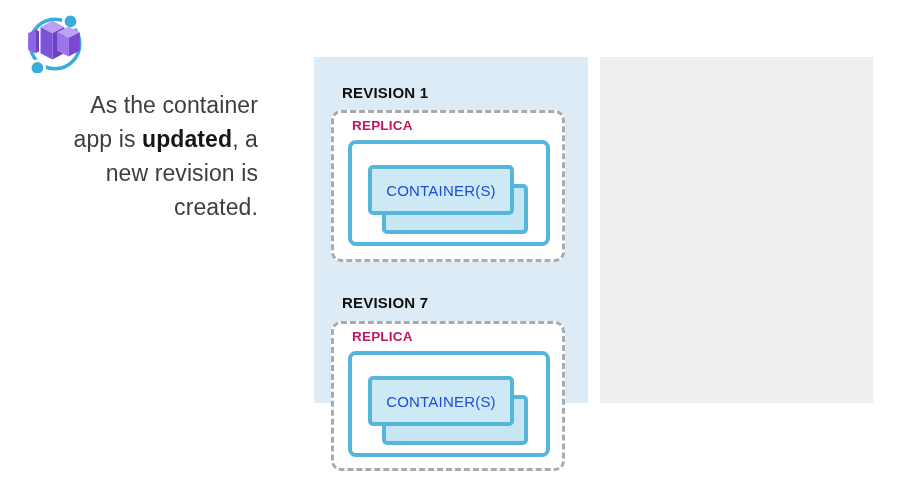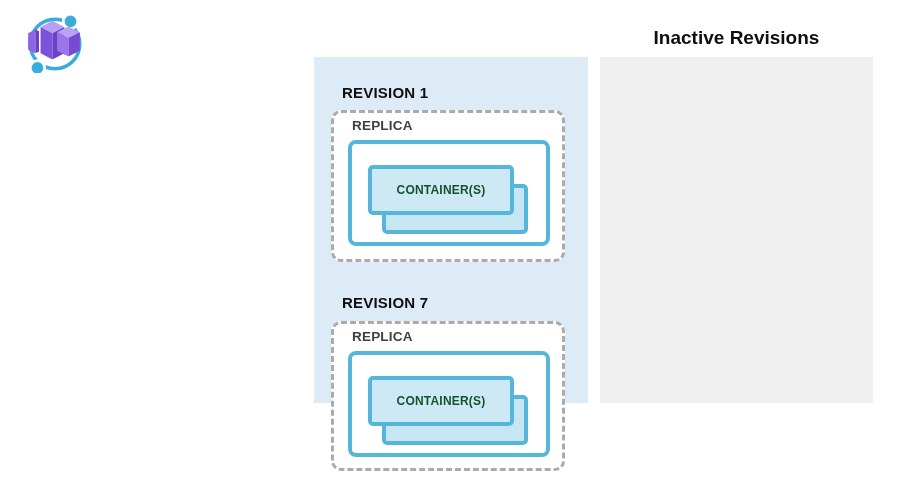--- a/index.html
+++ b/index.html
@@ -153,7 +153,6 @@
   </div>
 
 
-  <div class="col-title inactive">Inactive Revisions</div>
 
   <div class="panel active">
 

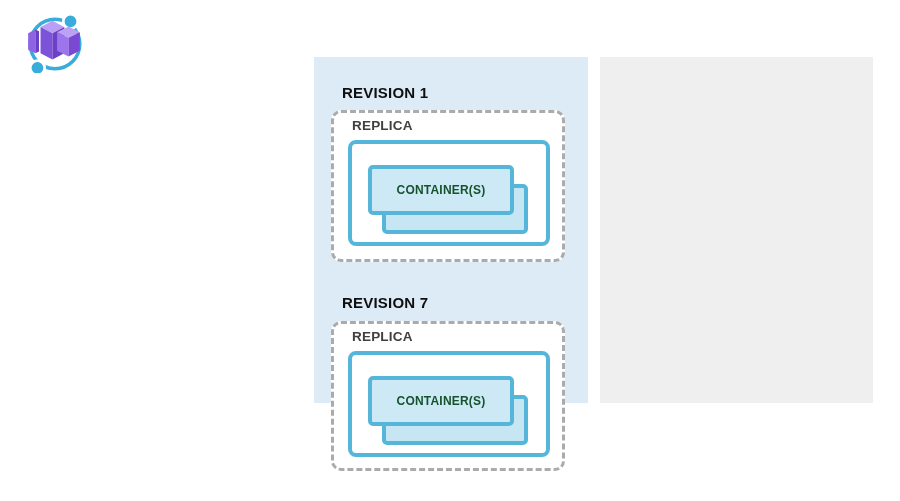--- a/index.html
+++ b/index.html
@@ -152,6 +152,7 @@
     </svg>
   </div>
 
+  <div class="intro"><span>As the container app is </span><b>updated</b><span>, a new revision is created.</span></div>
 
 
   <div class="panel active">

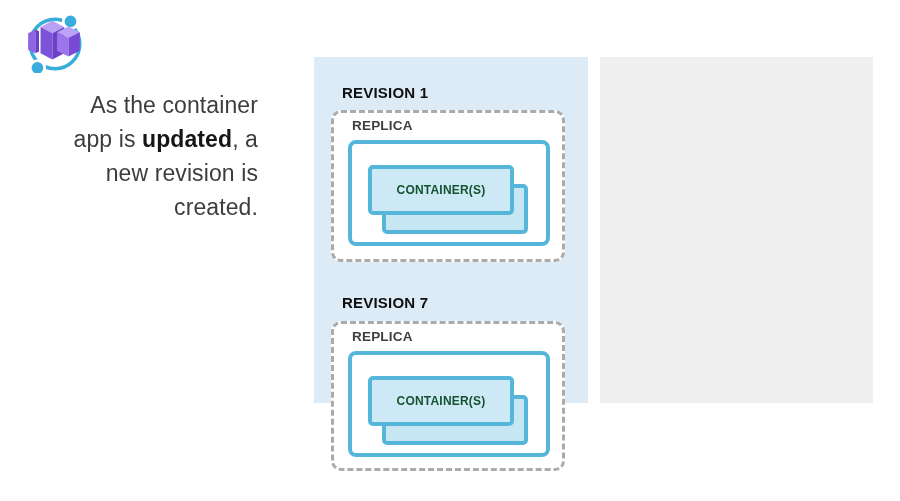--- a/index.html
+++ b/index.html
@@ -88,7 +88,7 @@
     top: 5px;
     font-size: 13.5px;
     font-weight: 700;
-    color: #404040;
+    color: #be185d;
     letter-spacing: 0.2px;
   }
 

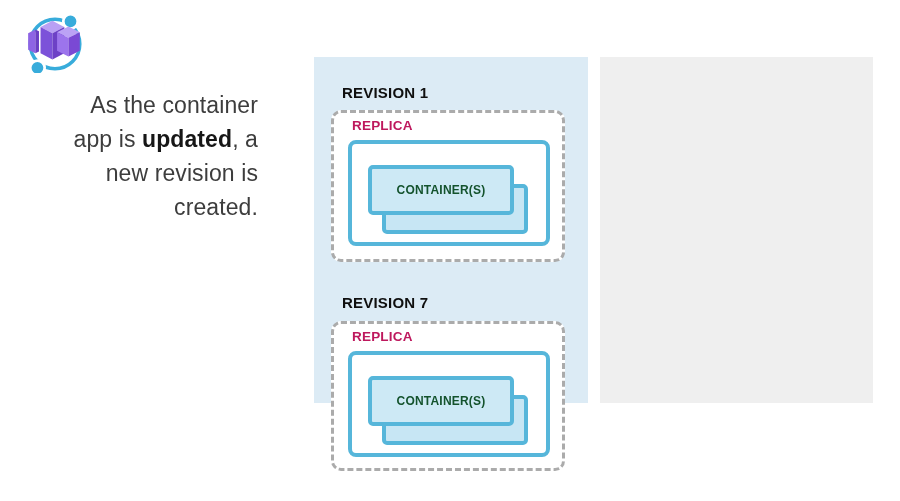--- a/index.html
+++ b/index.html
@@ -120,9 +120,9 @@
     justify-content: center;
   }
   .card.front .card-label {
-    font-size: 12px;
-    font-weight: 700;
-    color: #14532d;
+    font-size: 15px;
+    font-weight: 400;
+    color: #1d4ed8;
     letter-spacing: 0.2px;
   }
 </style>

